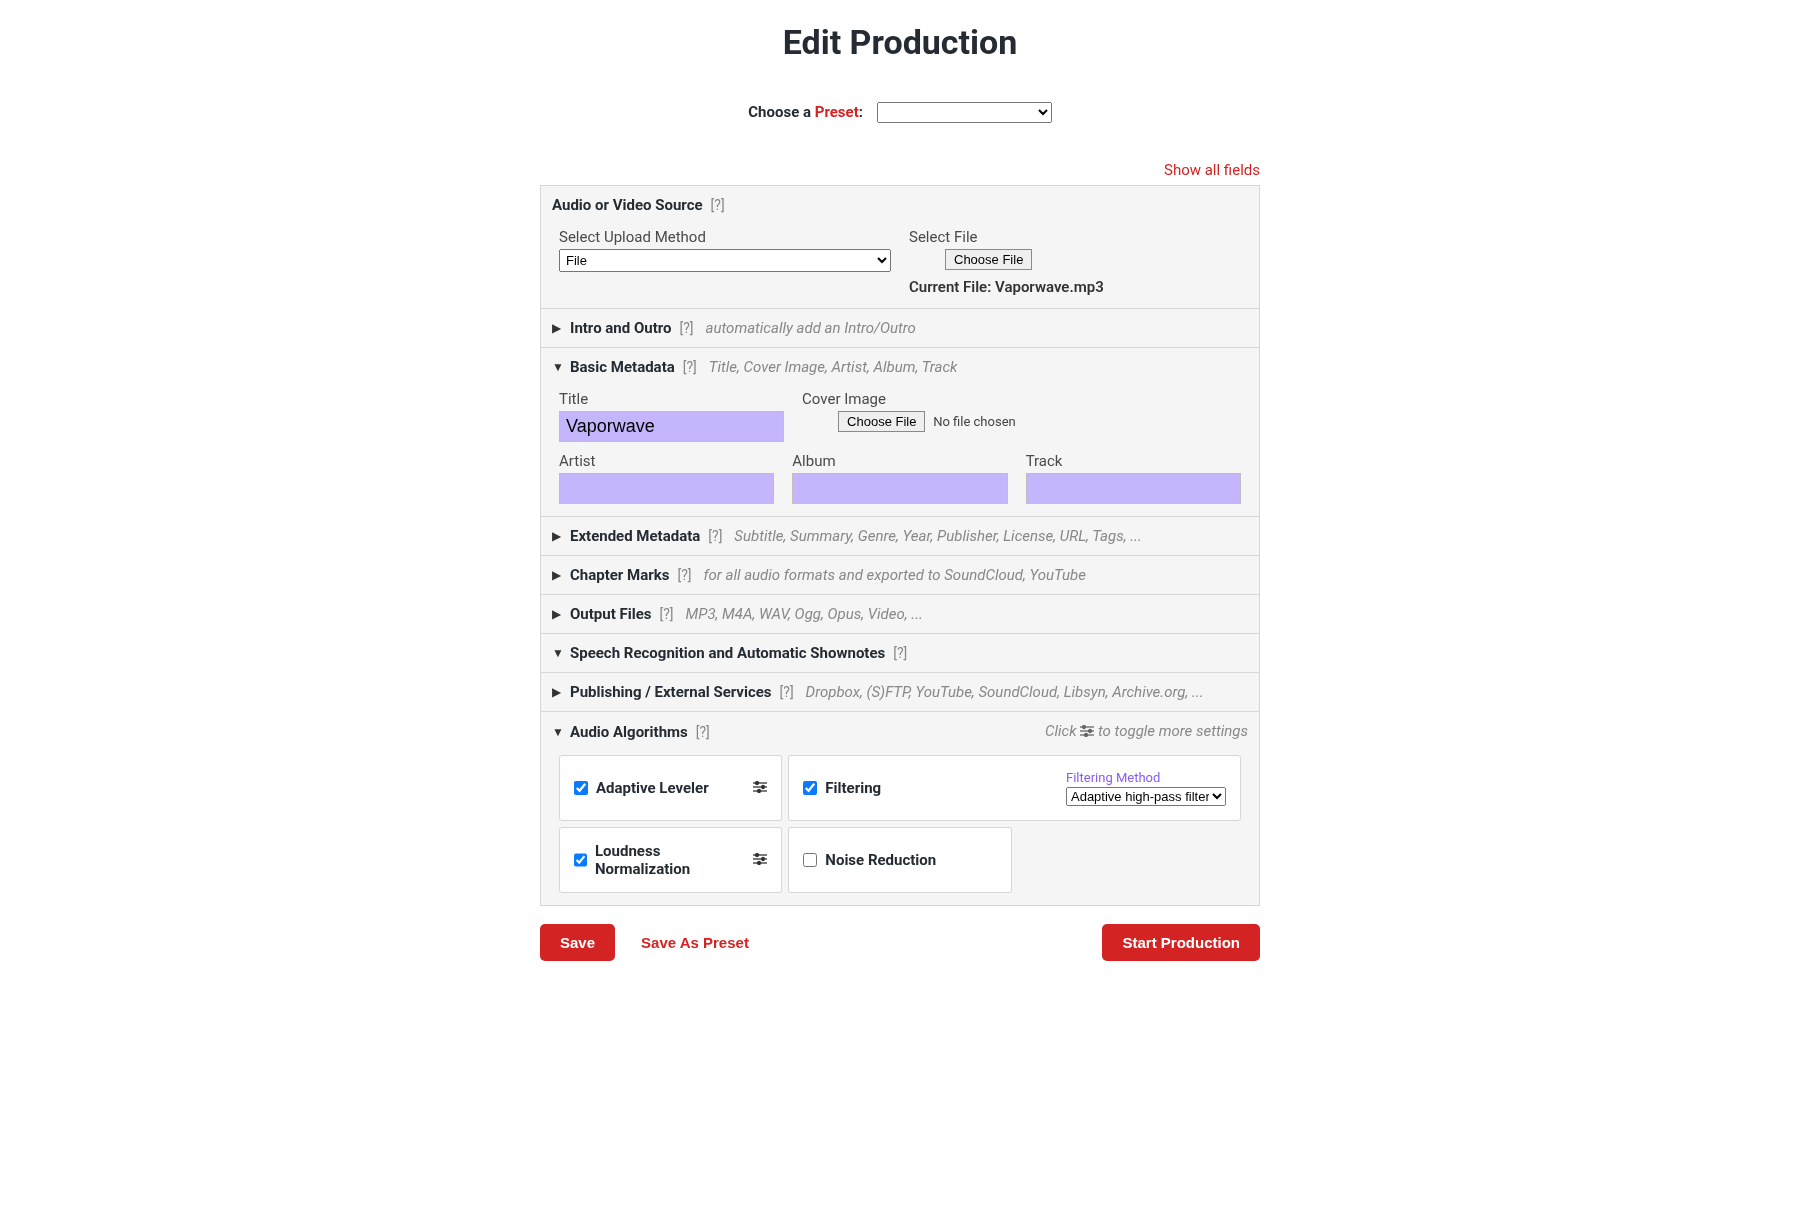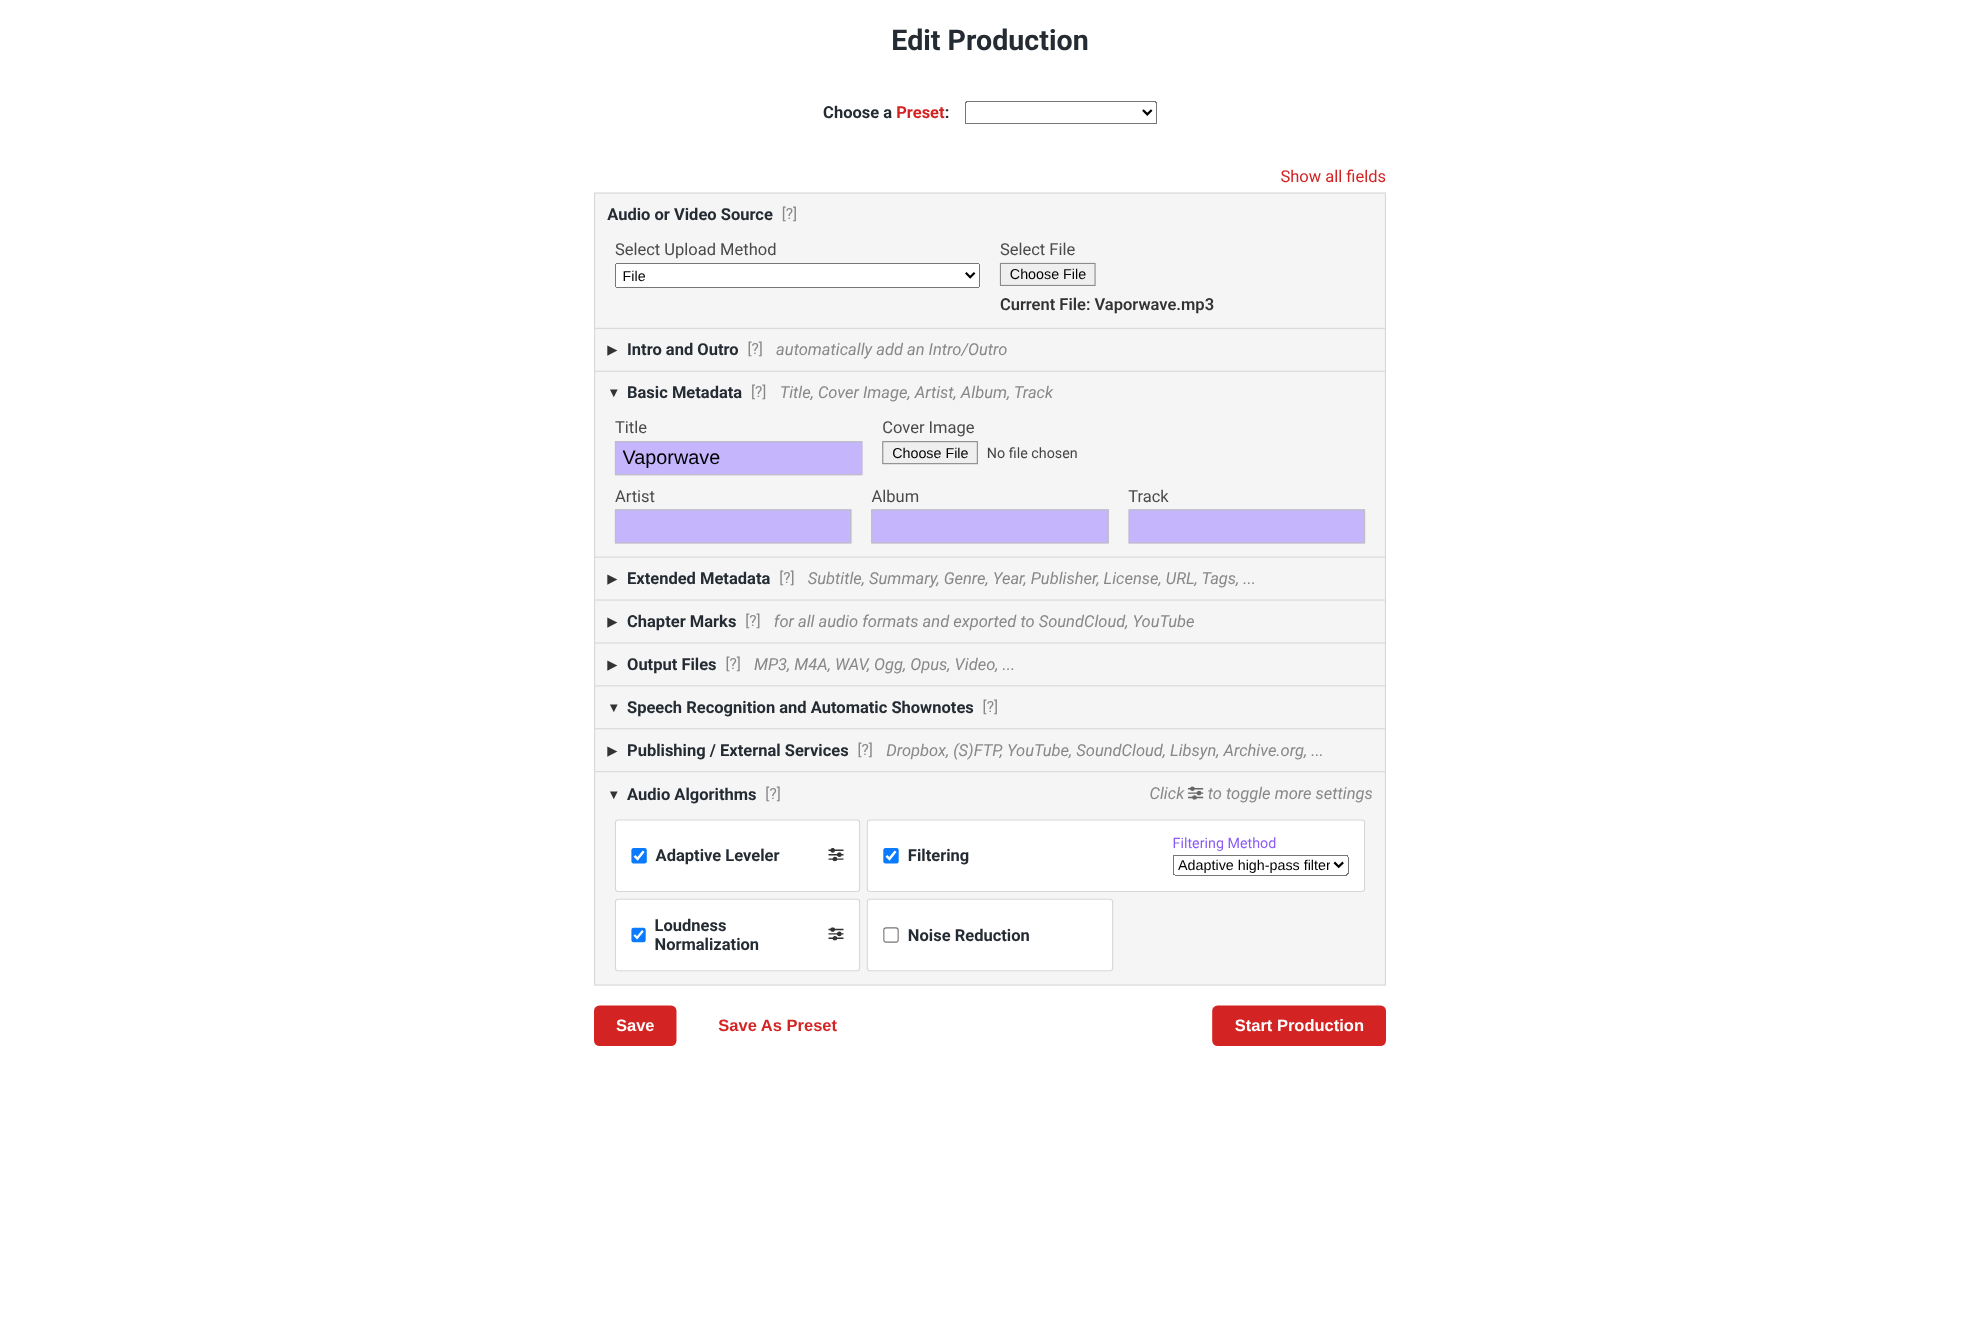--- a/index.html
+++ b/index.html
@@ -5,7 +5,7 @@
 * { box-sizing: border-box; margin: 0; padding: 0; }
 body { font-family: -apple-system, BlinkMacSystemFont, "Segoe UI", Roboto, Helvetica, Arial, sans-serif; background: #fff; color: #222; font-size: 15px; }
 .container { width: 720px; margin: 0 auto; padding-top: 22px; }
-h1 { font-size: 26px; font-weight: 700; text-align: center; color: #242b33; margin-bottom: 40px; }
+h1 { font-size: 34px; font-weight: 700; text-align: center; color: #242b33; margin-bottom: 40px; }
 .preset-row { text-align: center; margin-bottom: 38px; }
 .preset-row .lbl { font-weight: 700; color: #242b33; font-size: 15px; }
 .preset-row .lbl .preset-word { color: #d42323; }

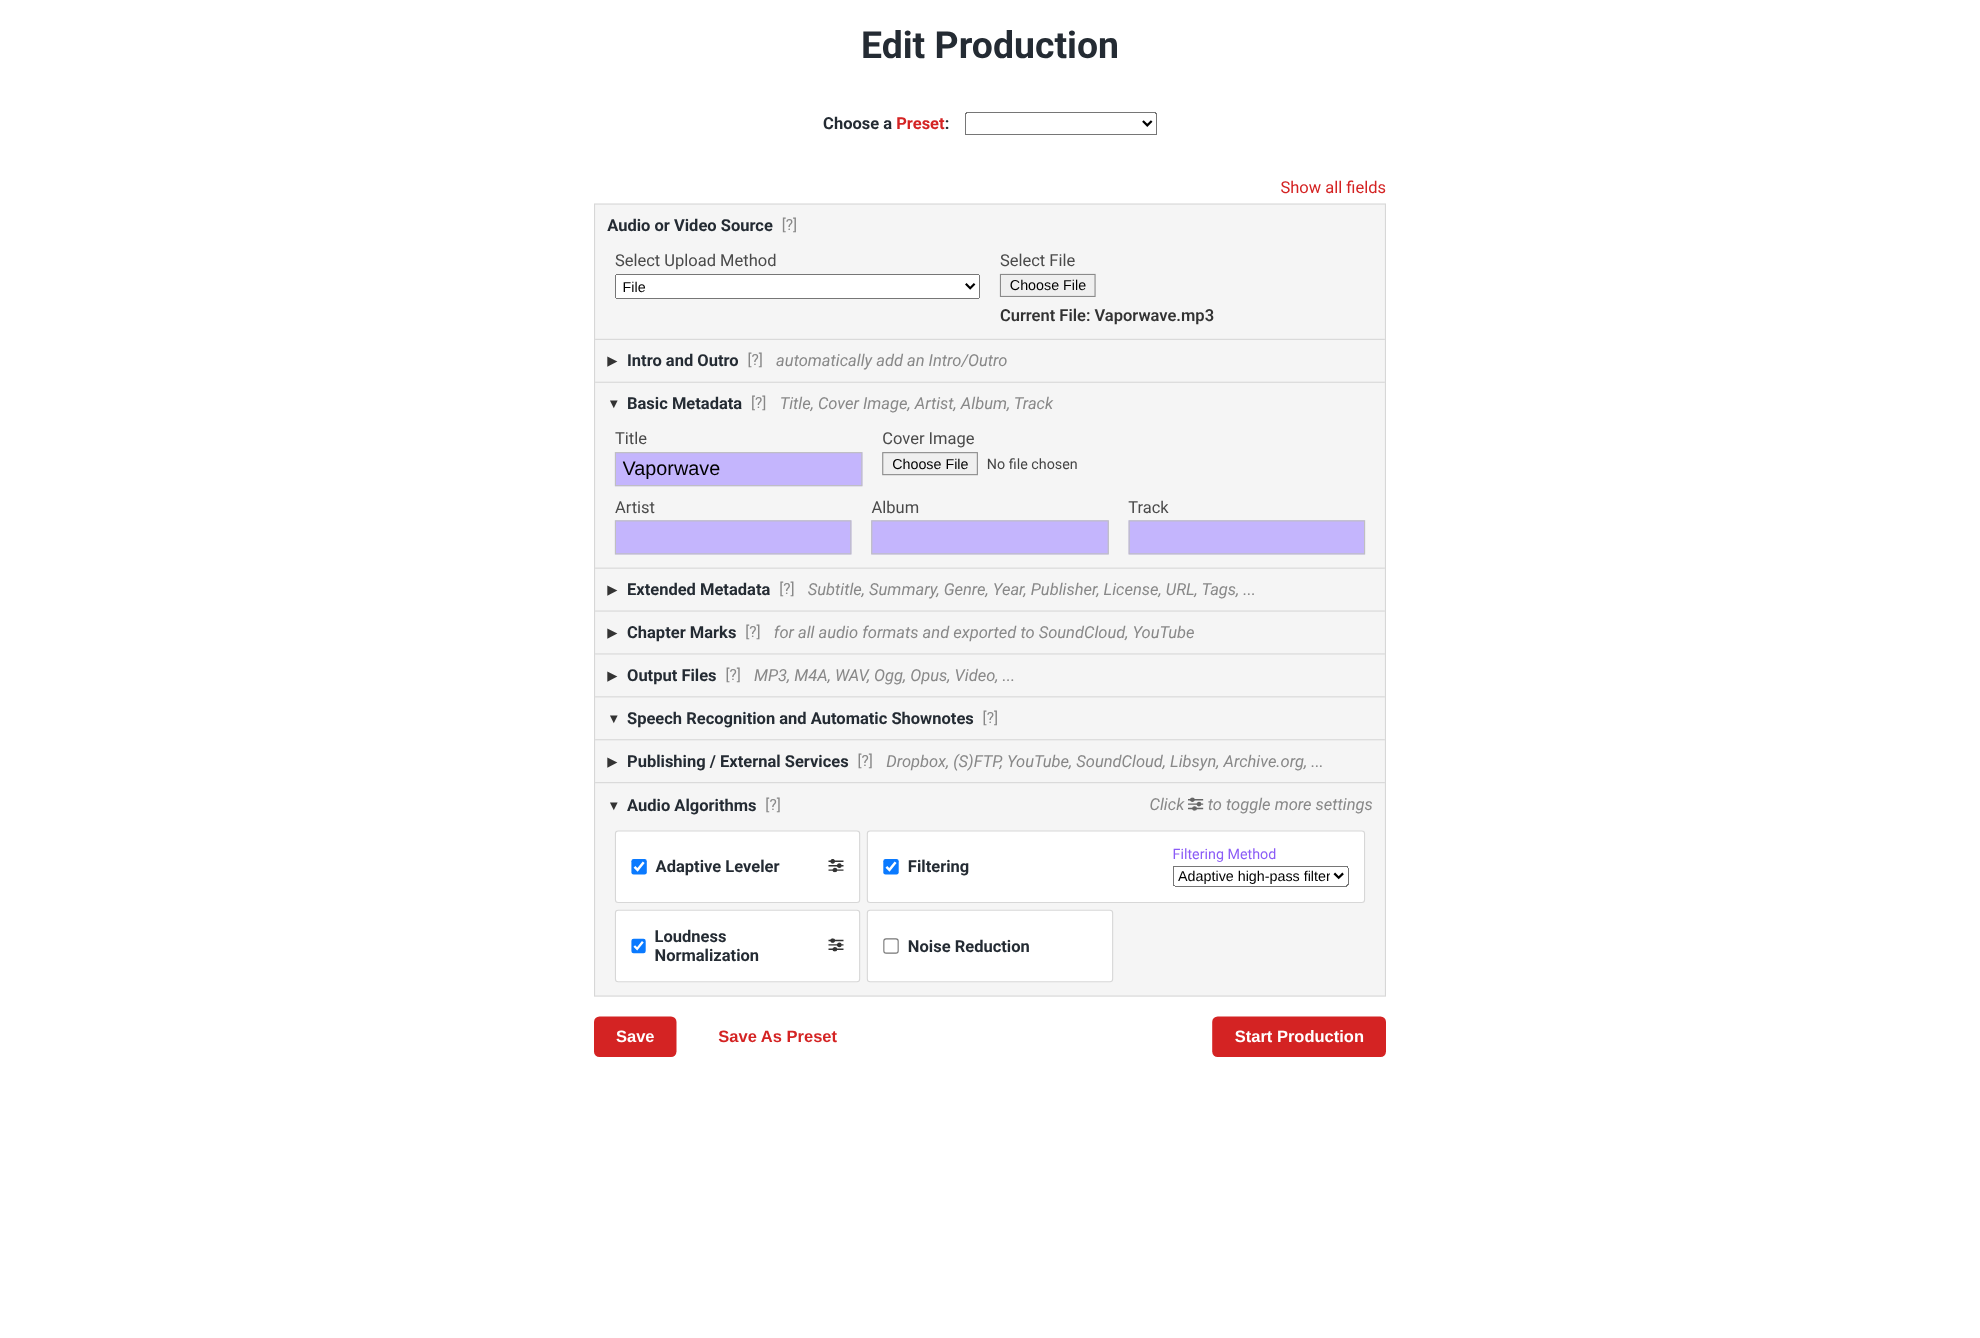--- a/index.html
+++ b/index.html
@@ -27,7 +27,7 @@
 .col { flex: 1; }
 select.wide { width: 100%; font-size: 13px; padding: 2px; }
 input[type=text] { width: 100%; border: 1px solid #bfbfbf; padding: 4px 6px; font-size: 18px; background: #c4b5fd; }
-.file-btn { font-size: 13px; border: 1px solid #8a8a8a; background: #efefef; padding: 2px 8px; border-radius: 0; cursor: pointer; }
+.file-btn { font-size: 13px; border: 1px solid #8a8a8a; background: #efefef; padding: 2px 8px; border-radius: 0; cursor: pointer; margin-left: 36px; }
 .file-status { font-size: 13px; color: #444; margin-left: 4px; }
 .current-file { font-weight: 600; color: #333; font-size: 15px; margin-top: 8px; }
 .algo-grid { display: grid; grid-template-columns: 1fr 1fr 1fr; gap: 6px; }

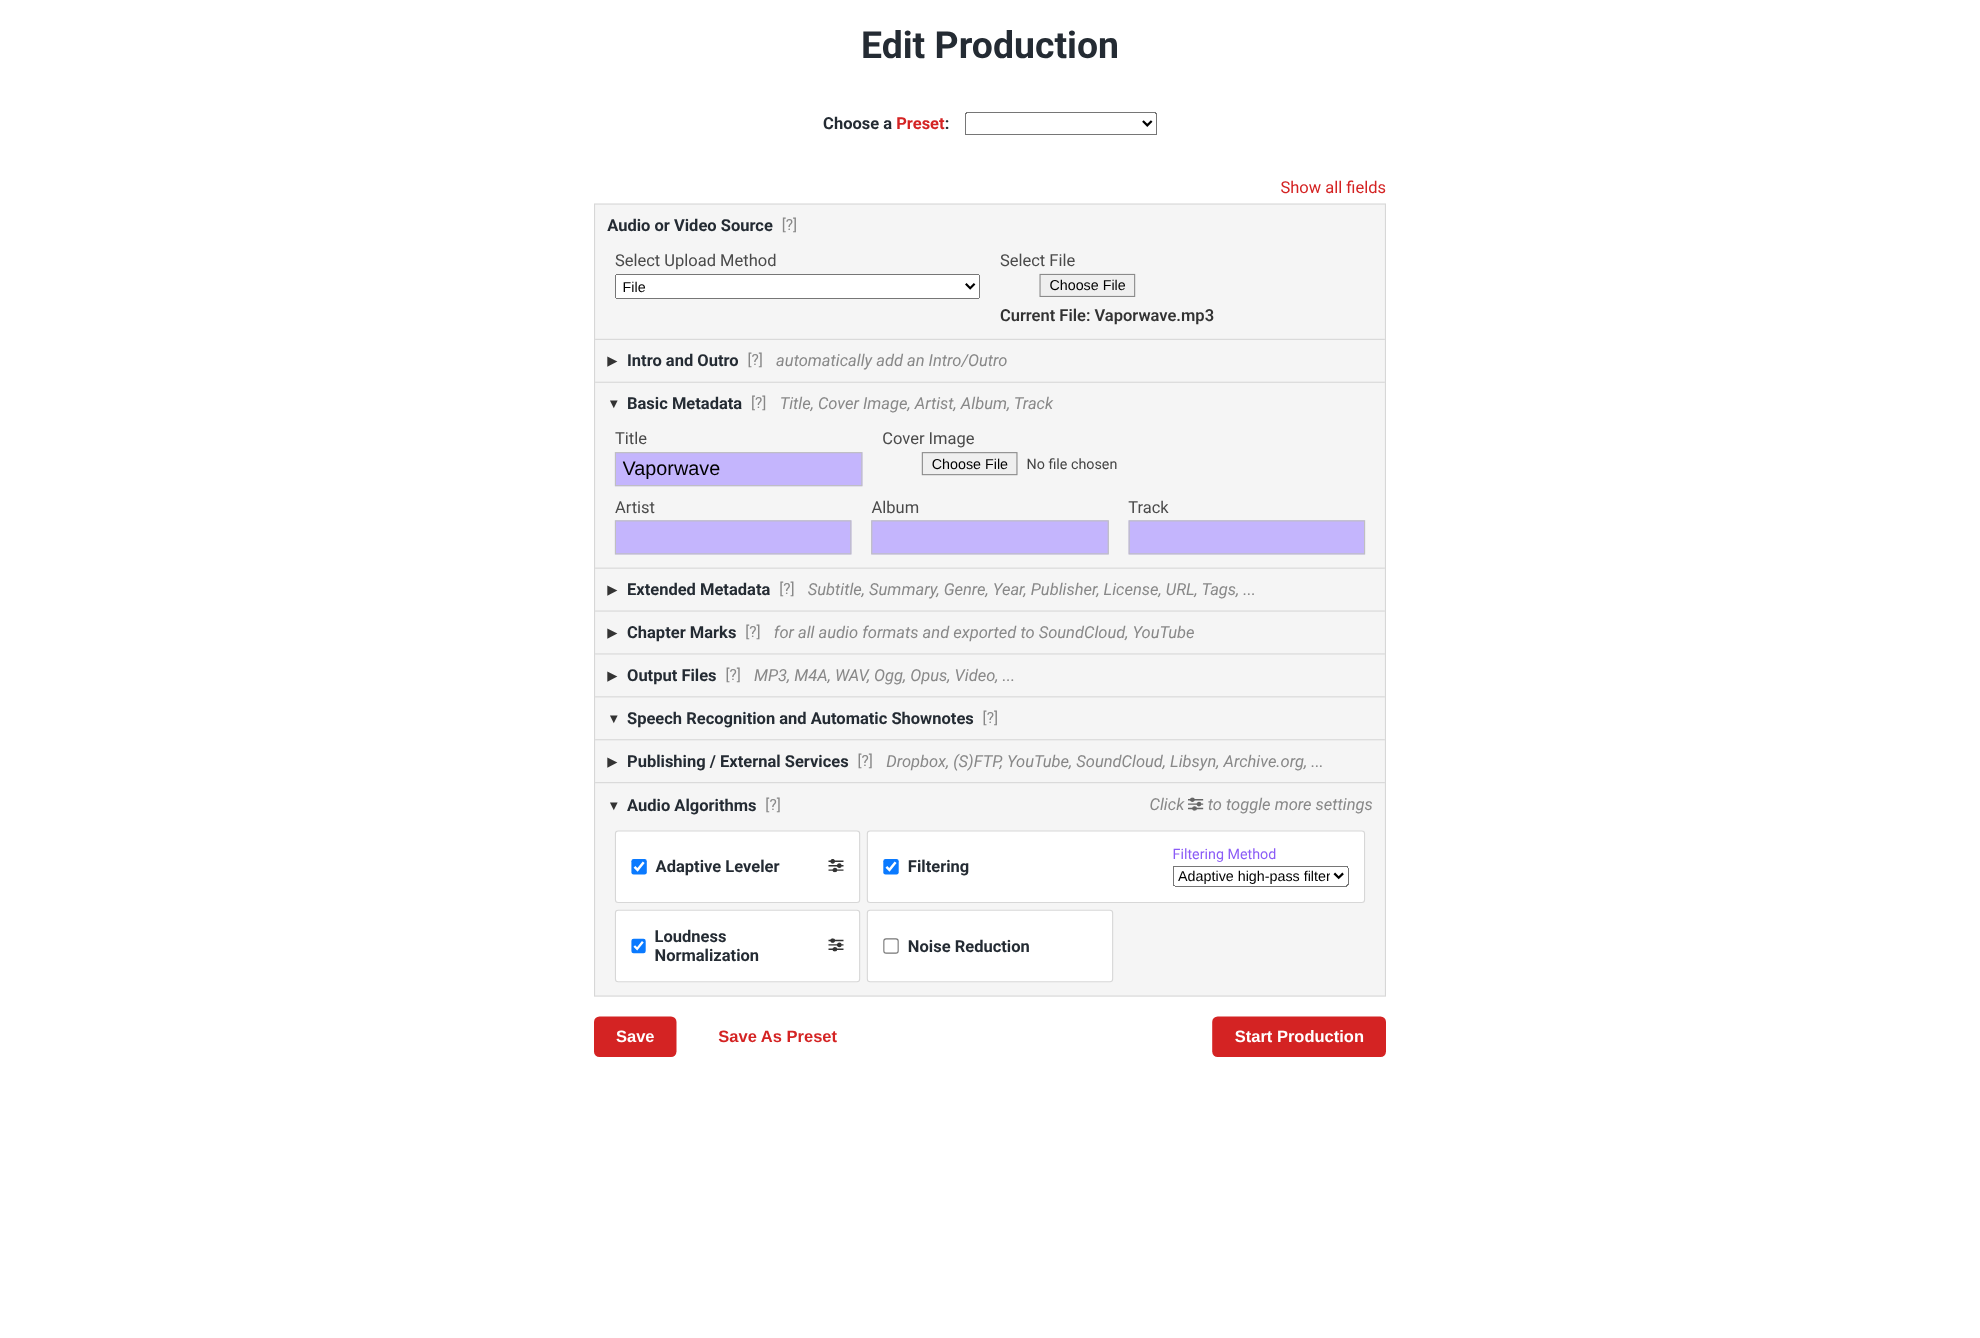--- a/index.html
+++ b/index.html
@@ -39,7 +39,7 @@
 .algo-inner-right .small-label { font-size: 13px; color: #8b5cf6; margin-bottom: 2px; }
 .algo-inner-right select { font-size: 13px; width: 160px; }
 input[type=checkbox] { width: 14px; height: 14px; accent-color: #0a7aff; cursor: pointer; }
-.footer { display: flex; align-items: center; gap: 38px; margin-top: 18px; padding-bottom: 40px; }
+.footer { display: flex; align-items: center; gap: 26px; margin-top: 18px; padding-bottom: 40px; }
 .btn-primary { background: #d42323; color: #fff; border: none; padding: 10px 20px; border-radius: 5px; font-size: 15px; font-weight: 600; cursor: pointer; }
 .btn-link { background: none; border: none; color: #d42323; font-weight: 600; font-size: 15px; cursor: pointer; }
 .sliders-svg { width: 14px; height: 12px; }

